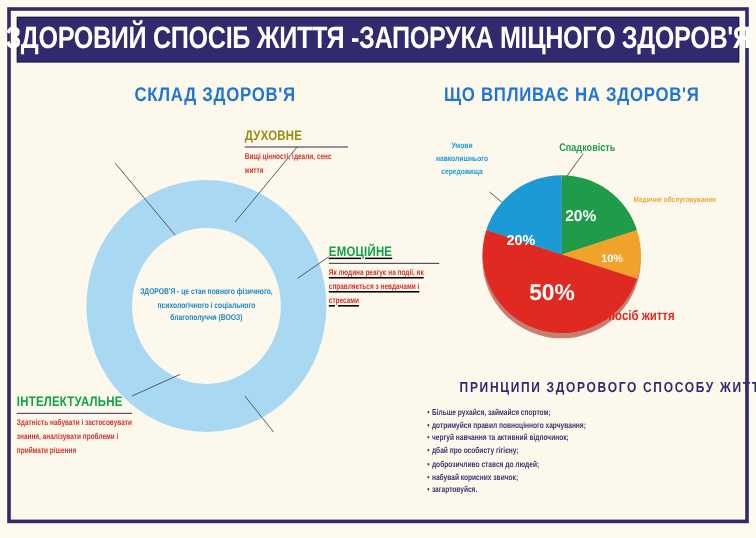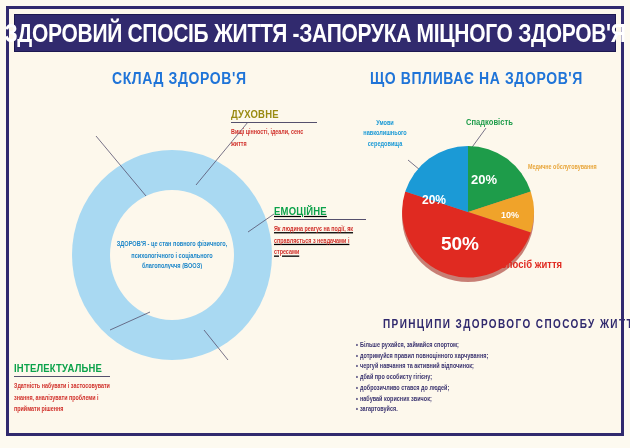--- a/index.html
+++ b/index.html
@@ -174,7 +174,7 @@
   </svg>
 
 
-  <div class="callout olive" style="left:231px;top:108px;width:86px;">
+  <div class="callout olive" style="left:204px;top:108px;width:86px;">
     <span class="lbl">ДУХОВНЕ</span>
     <div class="rule"></div>
     <div class="desc">Вищі цінності, ідеали, сенс життя</div>

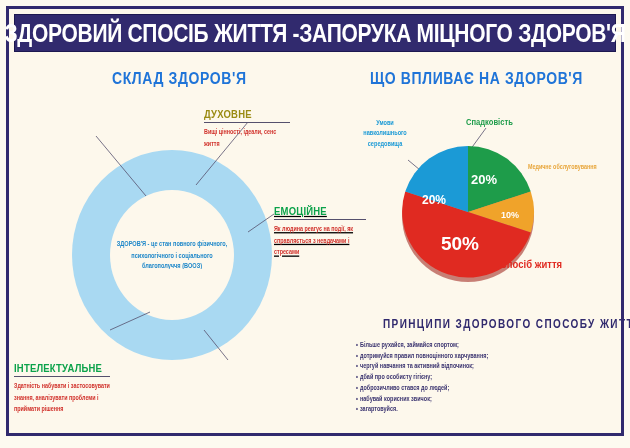--- a/index.html
+++ b/index.html
@@ -186,7 +186,7 @@
     <div class="desc">Як людина реагує на події, як справляється з невдачами і стресами</div>
   </div>
 
-  <div class="callout green" style="left:14px;top:330px;width:96px;margin-top:32px;">
+  <div class="callout green" style="left:14px;top:330px;width:96px;">
     <span class="lbl">ІНТЕЛЕКТУАЛЬНЕ</span>
     <div class="rule"></div>
     <div class="desc">Здатність набувати і застосовувати знання, аналізувати проблеми і приймати рішення</div>

